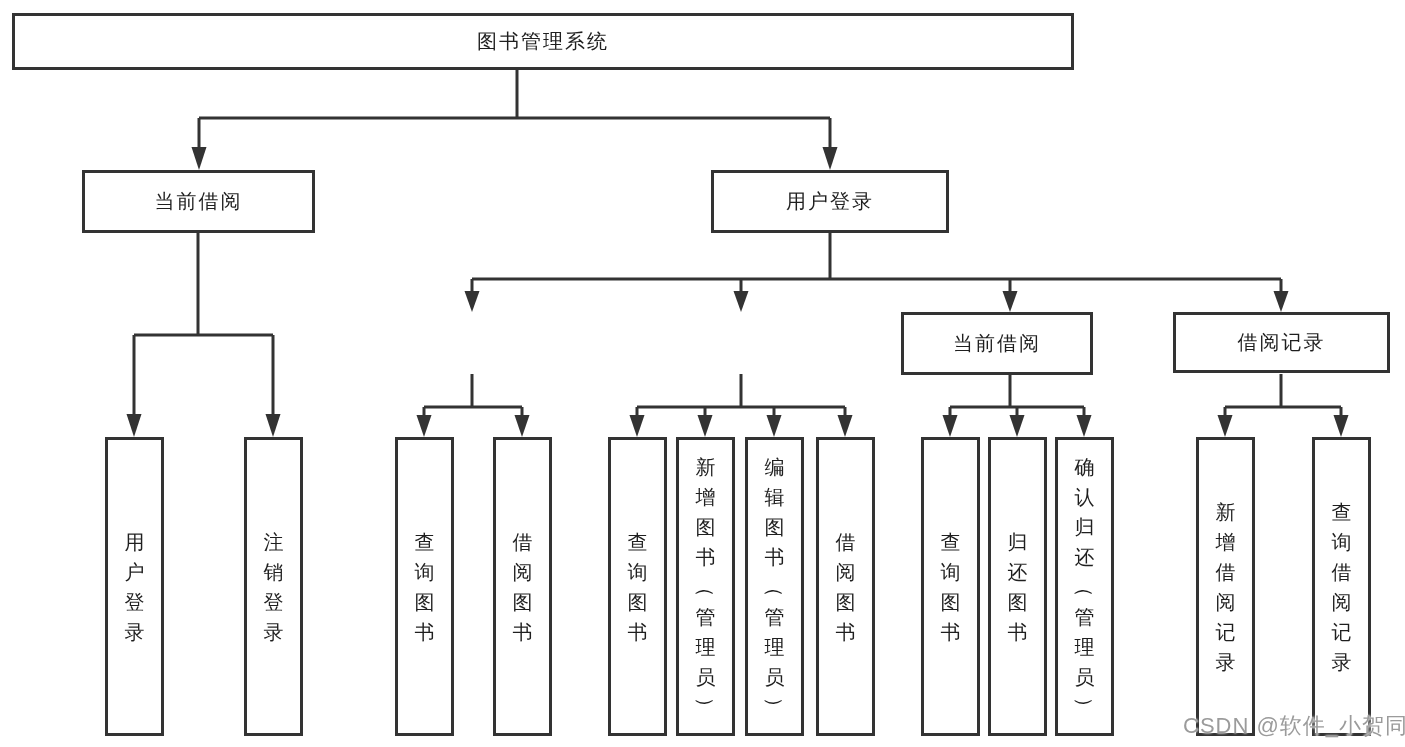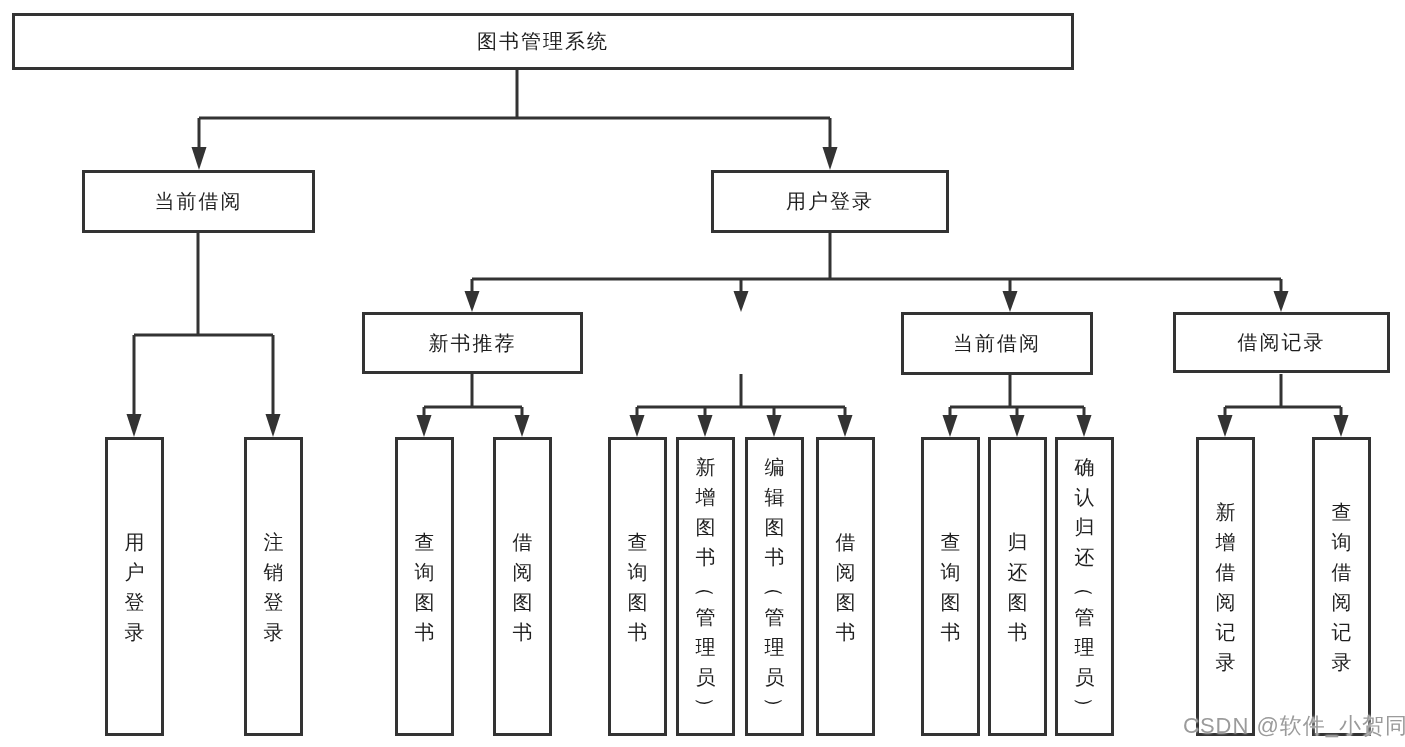--- a/index.html
+++ b/index.html
@@ -153,7 +153,6 @@
   <div class="node" style="left:82px;top:170px;width:233px;height:63px">当前借阅</div>
   <div class="node" style="left:711px;top:170px;width:238px;height:63px">用户登录</div>
 
-  <div class="node" style="left:362px;top:312px;width:221px;height:62px">新书推荐</div>
   <div class="node" style="left:901px;top:312px;width:192px;height:63px">当前借阅</div>
   <div class="node" style="left:1173px;top:312px;width:217px;height:61px">借阅记录</div>
 

